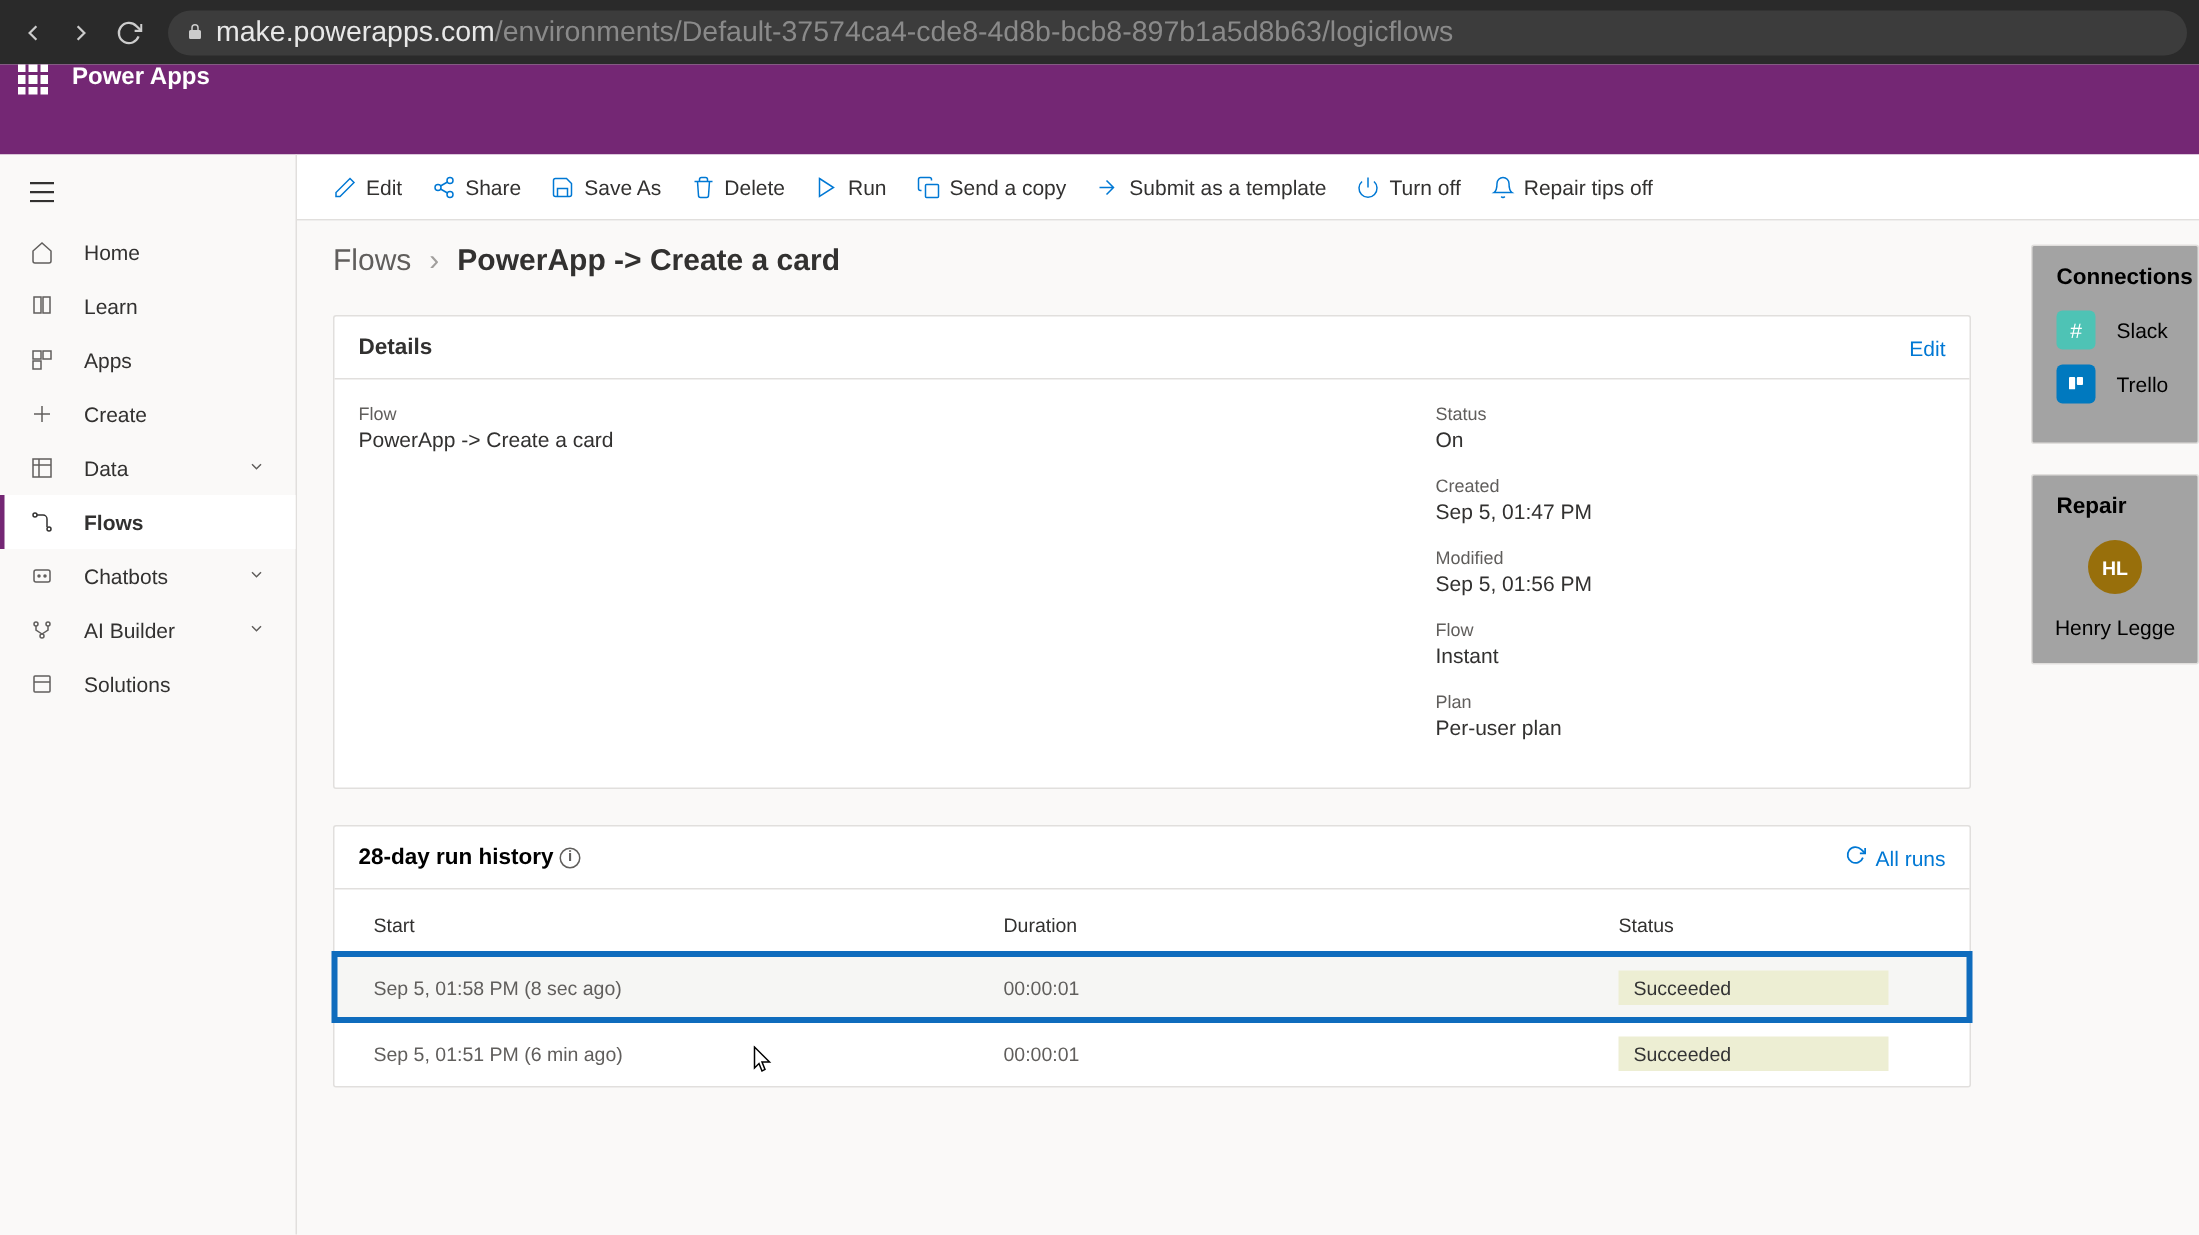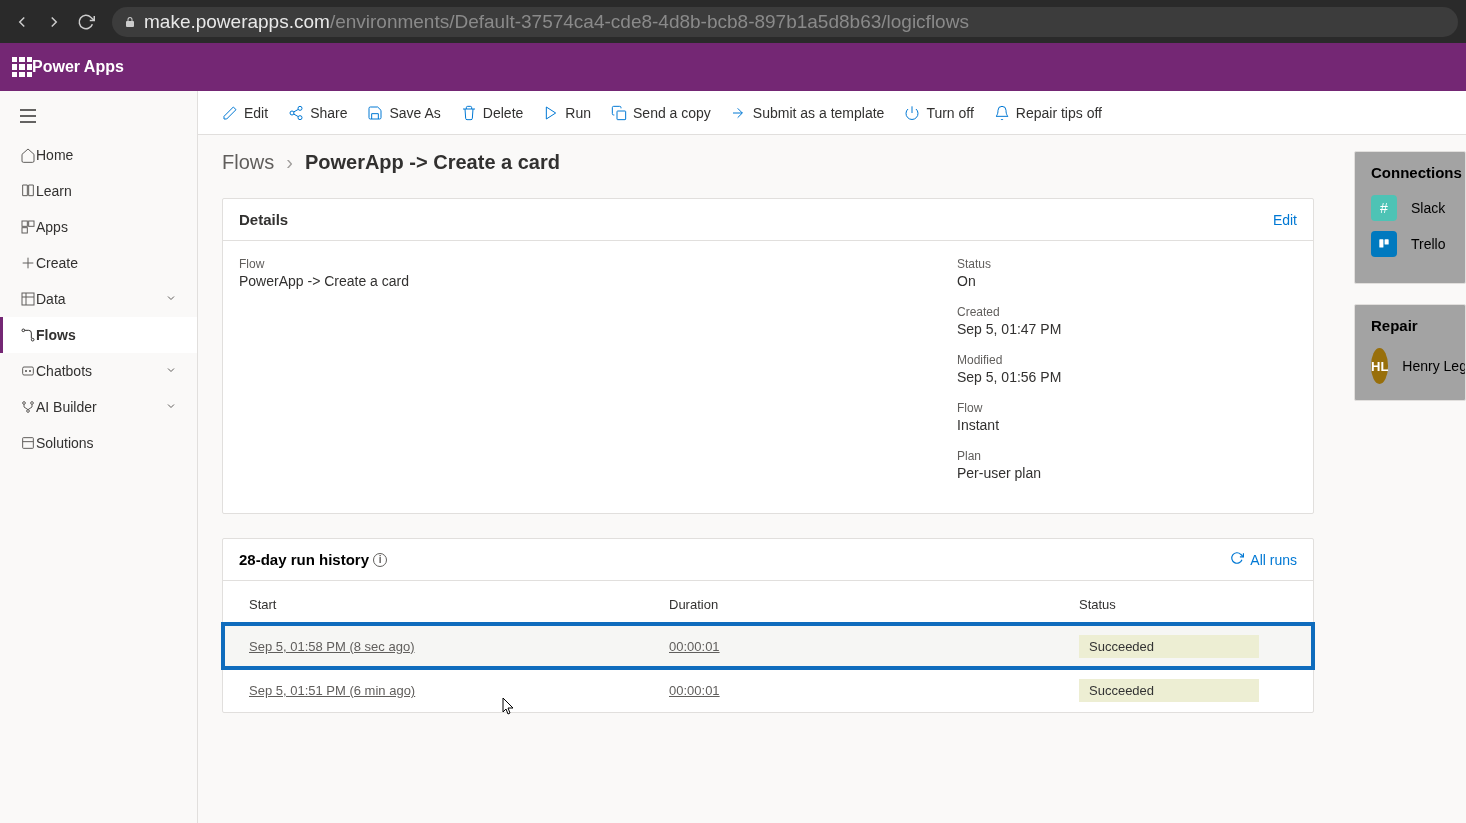--- a/index.html
+++ b/index.html
@@ -15,7 +15,7 @@
 .url-bar .path { color: #8a8a8a; }
 
 
-.app-header { height: 48px; background: #742774; display: flex; align-items: center; padding: 0 12px; color: #fff; }
+.app-header { height: 60px; background: #742774; display: flex; padding: 0 12px; color: #fff; gap: 16px; }
 .waffle { width: 20px; height: 20px; display: grid; grid-template-columns: repeat(3,1fr); grid-template-rows: repeat(3,1fr); gap: 2px; cursor: pointer; }
 .waffle span { background: #fff; }
 .app-title { font-size: 16px; font-weight: 600; }

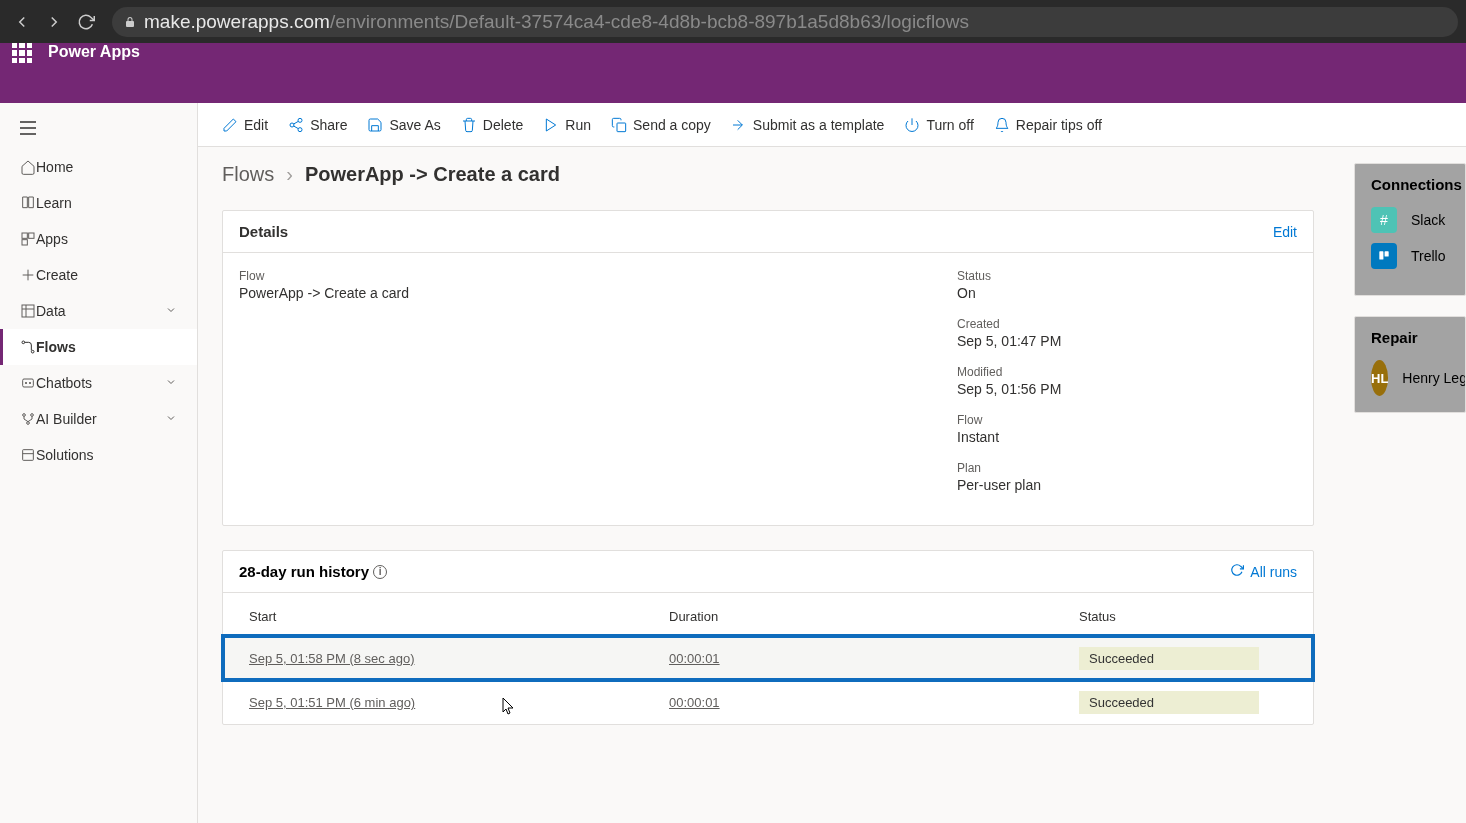--- a/index.html
+++ b/index.html
@@ -26,7 +26,7 @@
 .sidebar { width: 198px; background: #faf9f8; border-right: 1px solid #e1dfdd; padding-top: 8px; }
 .hamburger { padding: 10px 20px; cursor: pointer; }
 .hamburger svg { width: 16px; height: 14px; }
-.nav-item { display: flex; align-items: center; padding: 10px 20px; gap: 0; color: #323130; font-size: 14px; cursor: pointer; position: relative; }
+.nav-item { display: flex; align-items: center; padding: 10px 20px; gap: 20px; color: #323130; font-size: 14px; cursor: pointer; position: relative; }
 .nav-item.active { background: #fff; font-weight: 600; }
 .nav-item.active::before { content: ""; position: absolute; left: 0; top: 0; bottom: 0; width: 3px; background: #742774; }
 .nav-item .icon { width: 16px; height: 16px; display: flex; align-items: center; justify-content: center; }

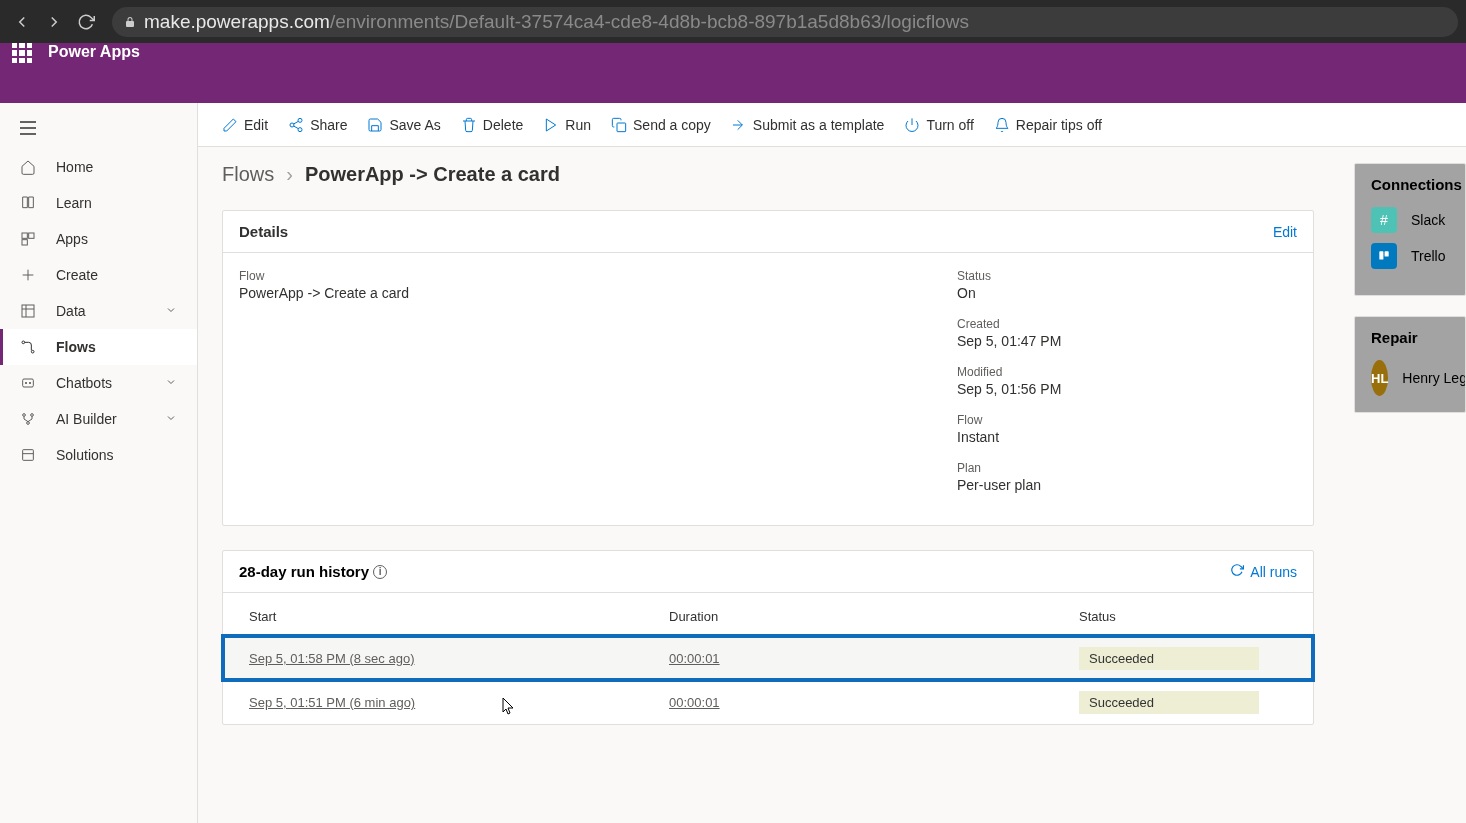--- a/index.html
+++ b/index.html
@@ -82,7 +82,7 @@
 .conn-icon { width: 26px; height: 26px; border-radius: 4px; display: flex; align-items: center; justify-content: center; color: #fff; font-size: 14px; }
 .slack-icon { background: #4ec3b5; }
 .trello-icon { background: #0079bf; }
-.owner-item { display: flex; align-items: center; gap: 14px; font-size: 14px; white-space: nowrap; }
+.owner-item { display: flex; align-items: center; gap: 14px; font-size: 14px; white-space: nowrap; flex-direction: column; }
 .avatar { width: 36px; height: 36px; border-radius: 50%; background: #986f0b; color: #fff; display: flex; align-items: center; justify-content: center; font-size: 13px; font-weight: 600; }
 
 .cursor { position: absolute; left: 502px; top: 697px; pointer-events: none; z-index: 100; }

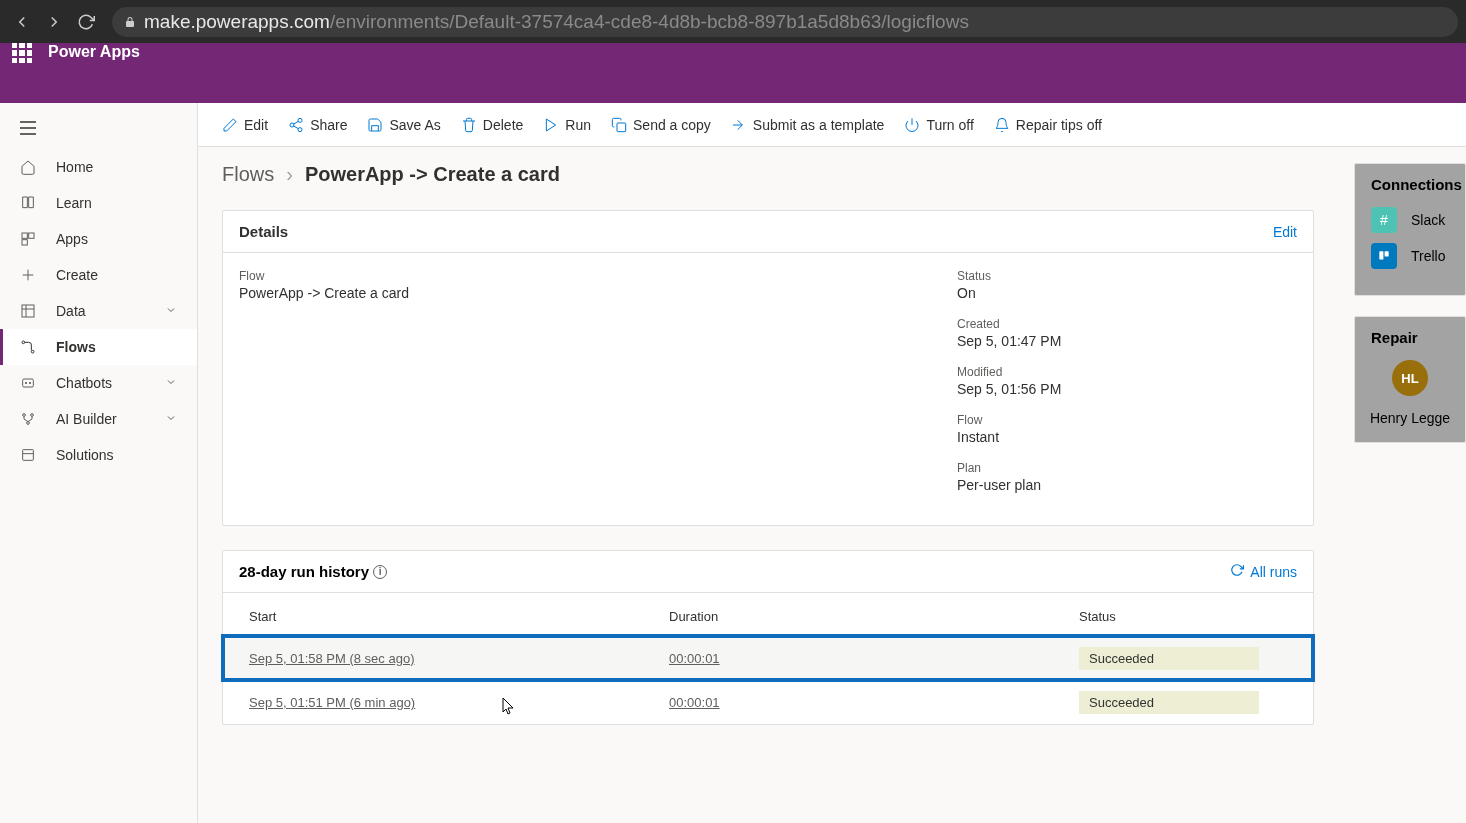--- a/index.html
+++ b/index.html
@@ -70,7 +70,7 @@
 .col-start { flex: 0 0 420px; }
 .col-duration { flex: 0 0 410px; }
 .col-status { flex: 1; }
-.run-row { display: flex; align-items: center; padding: 10px 26px; font-size: 13px; color: #605e5c; border-top: 1px solid #f3f2f1; cursor: pointer; text-decoration: underline; }
+.run-row { display: flex; align-items: center; padding: 10px 26px; font-size: 13px; color: #605e5c; border-top: 1px solid #f3f2f1; cursor: pointer; }
 .run-row.highlighted { outline: 4px solid #0f6cbd; outline-offset: -2px; background: #f6f6f4; position: relative; z-index: 1; }
 .status-badge { background: #edeed3; color: #333; padding: 4px 10px; display: inline-block; min-width: 180px; font-size: 13px; }
 

